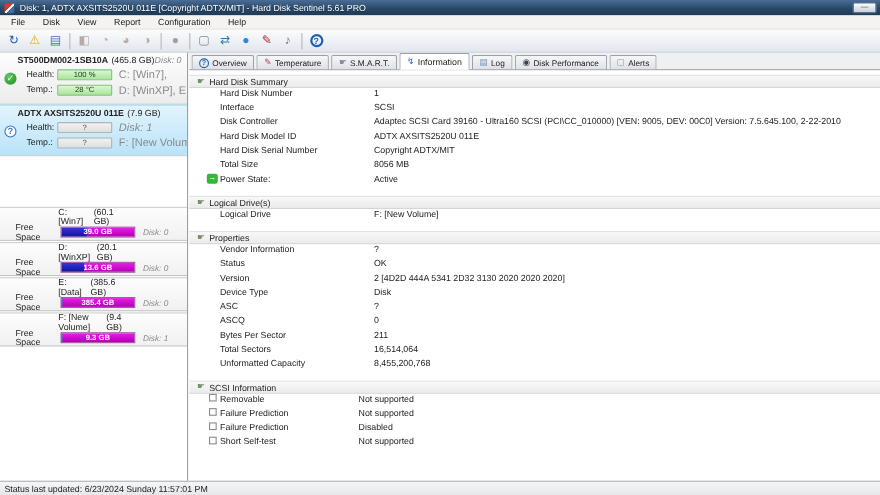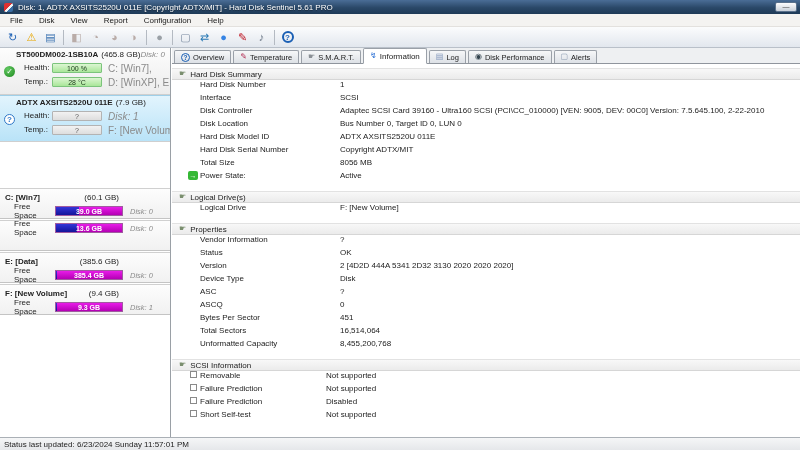--- a/index.html
+++ b/index.html
@@ -316,10 +316,6 @@
         <span class="info-value">Adaptec SCSI Card 39160 - Ultra160 SCSI (PCI\CC_010000) [VEN: 9005, DEV: 00C0] Version: 7.5.645.100, 2-22-2010</span>
       </div>
       <div class="info-row">
-        <span class="info-label">Disk Location</span>
-        <span class="info-value">Bus Number 0, Target ID 0, LUN 0</span>
-      </div>
-      <div class="info-row">
         <span class="info-label">Hard Disk Model ID</span>
         <span class="info-value">ADTX   AXSITS2520U 011E</span>
       </div>

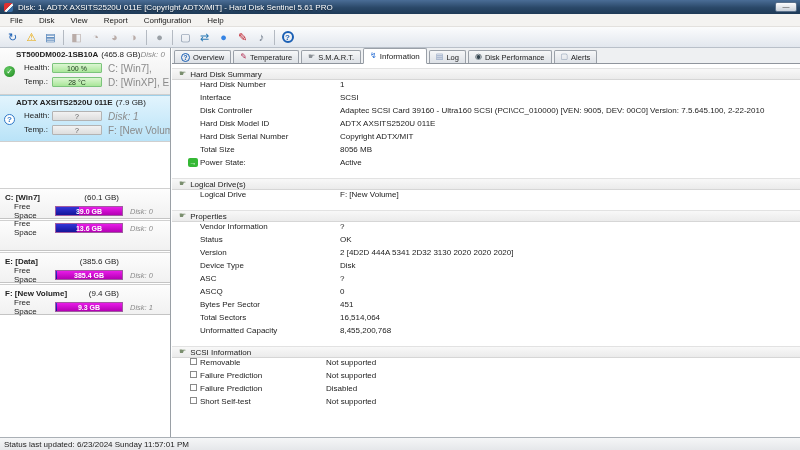--- a/index.html
+++ b/index.html
@@ -61,7 +61,7 @@
   .part-item { height:31px; border-top:1px solid #d0d0d0; border-bottom:1px solid #c4c4c4;
     margin-bottom:1px; background:linear-gradient(#fdfdfd,#f1f1f1); }
   .part-header { height:15px; display:flex; align-items:center; padding:1px 5px 0 5px; }
-  .part-label { font-weight:bold; }
+  .part-label { font-weight:normal;margin-left:48px; }
   .part-size { margin-left:auto; margin-right:46px; }
   .part-row { height:14px; display:flex; align-items:center; padding-left:14px; }
   .part-row .row-label { width:41px; }

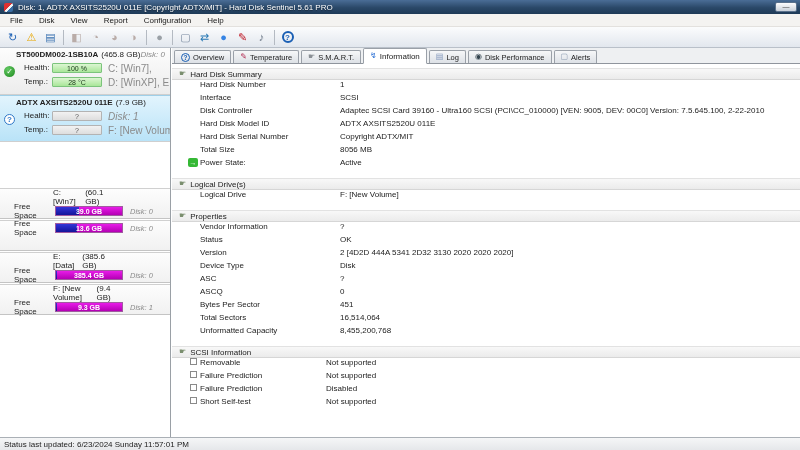--- a/index.html
+++ b/index.html
@@ -224,6 +224,10 @@
         </div>
       </div>
       <div class="part-item">
+        <div class="part-header">
+          <span class="part-label">D: [WinXP]</span>
+          <span class="part-size">(20.1 GB)</span>
+        </div>
         <div class="part-row">
           <span class="row-label">Free Space</span>
           <div class="fbar">

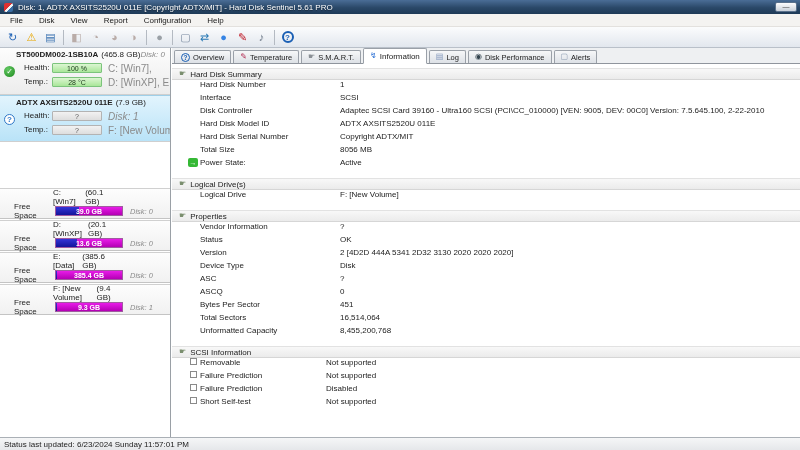--- a/index.html
+++ b/index.html
@@ -374,7 +374,7 @@
       </div>
       <div class="info-row">
         <span class="info-label">Bytes Per Sector</span>
-        <span class="info-value">451</span>
+        <span class="info-value">211</span>
       </div>
       <div class="info-row">
         <span class="info-label">Total Sectors</span>

